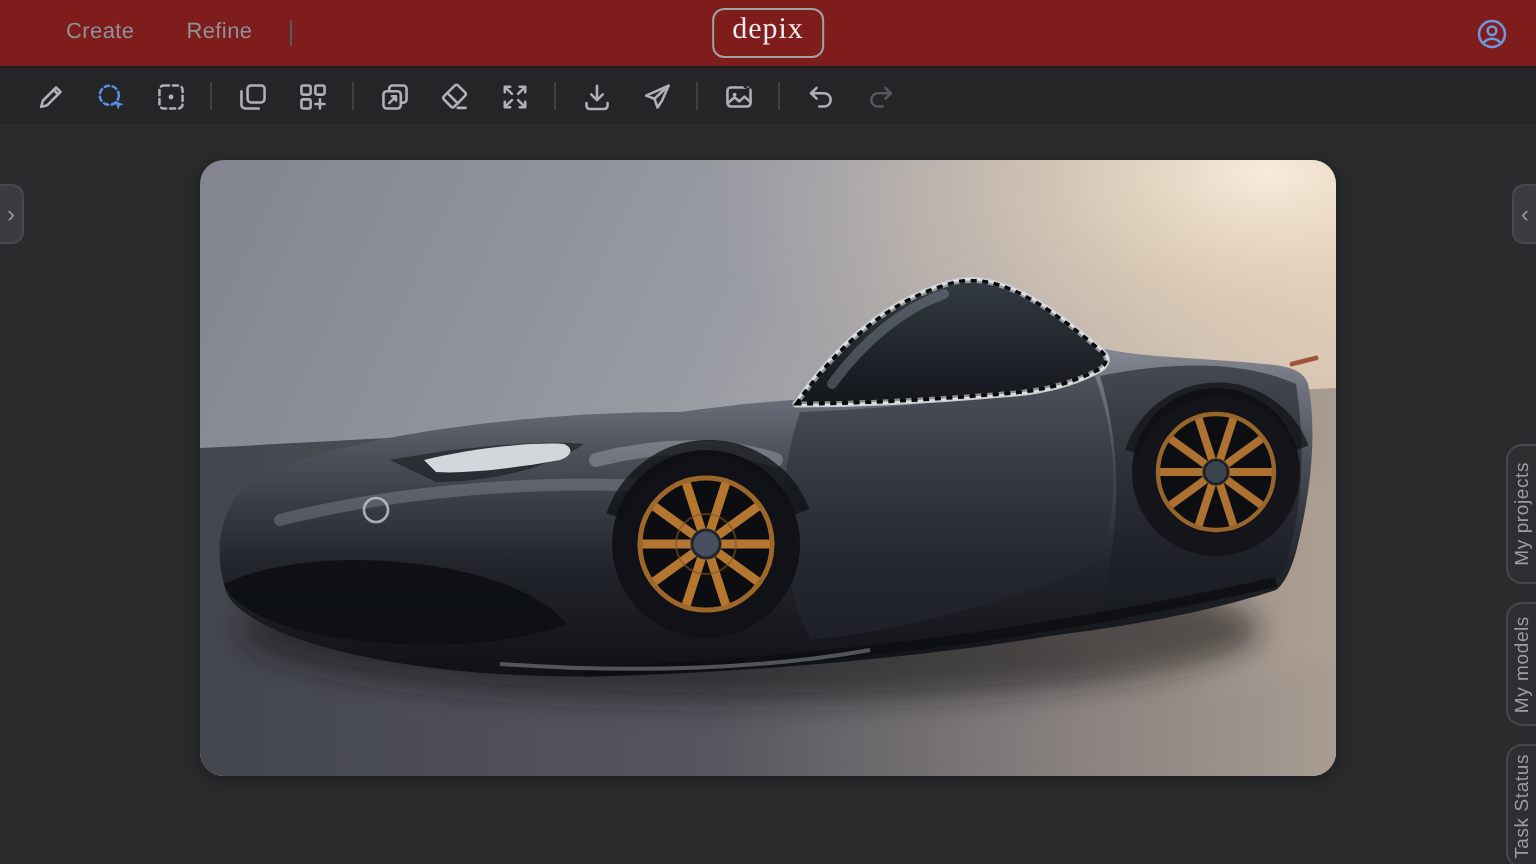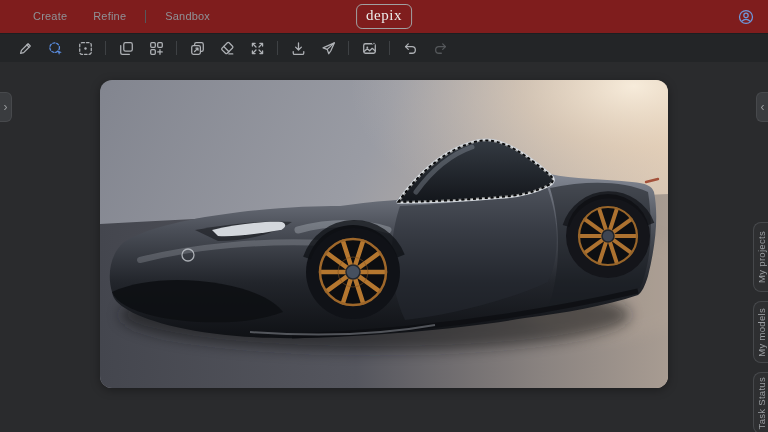--- a/index.html
+++ b/index.html
@@ -67,7 +67,6 @@
       <button class="tab">Create</button>
       <button class="tab">Refine</button>
       <span class="navsep"></span>
-      <button class="tab">Sandbox</button>
     </nav>
     <div class="logo">
       <span>depix</span>

